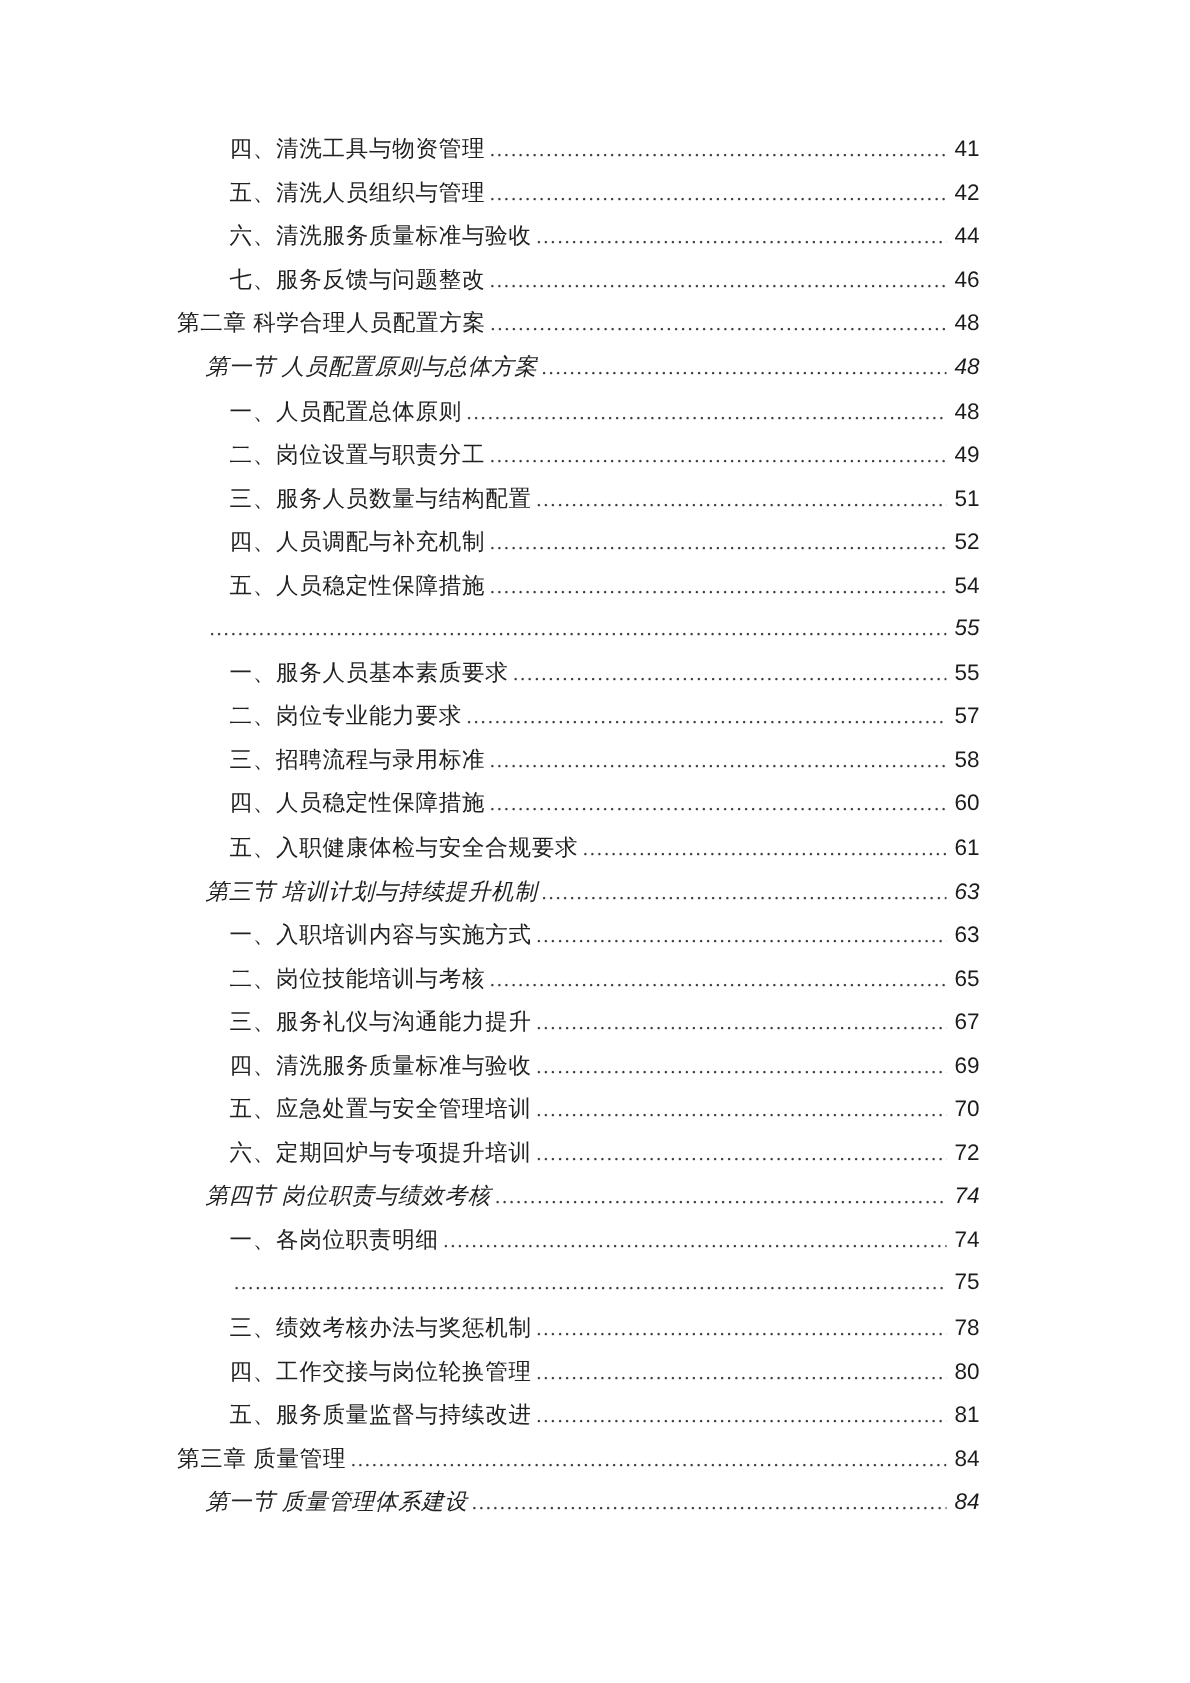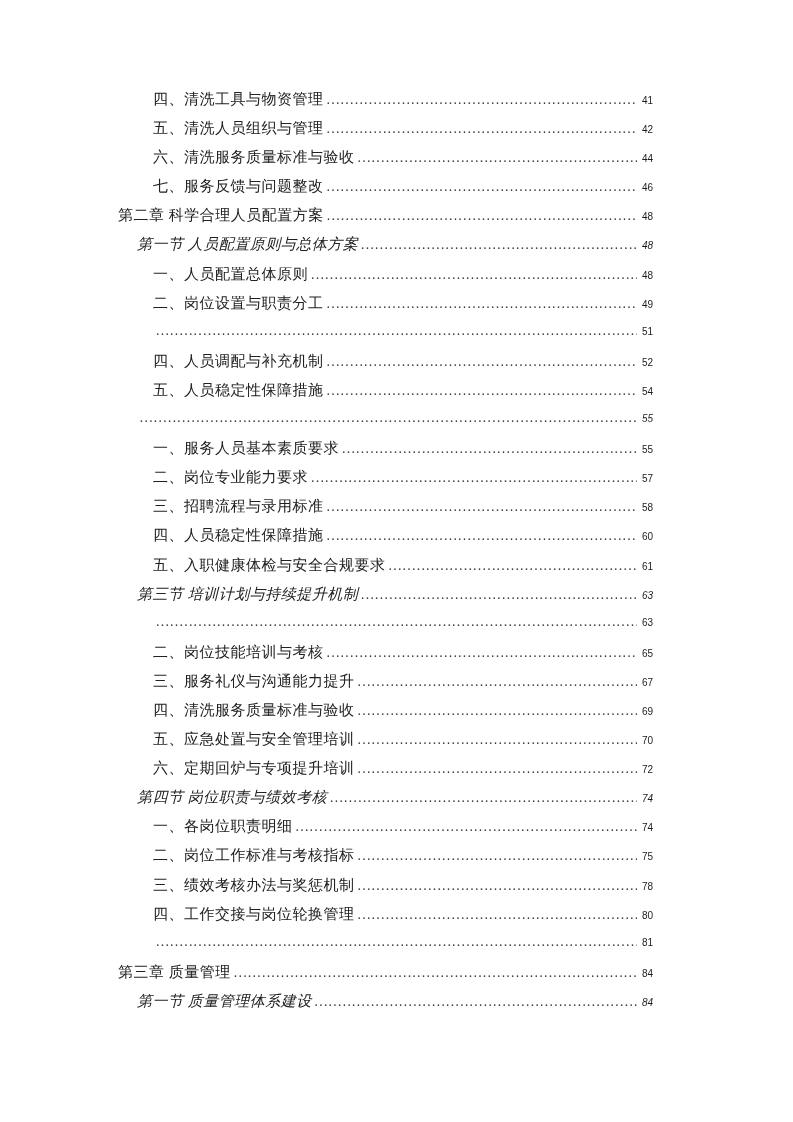--- a/index.html
+++ b/index.html
@@ -51,7 +51,7 @@
   }
   .toc-page {
     font-family: "Liberation Sans", "DejaVu Sans", sans-serif;
-    font-size: 10px;
+    font-size: 15px;
     color: #1c1c1c;
     white-space: nowrap;
   }

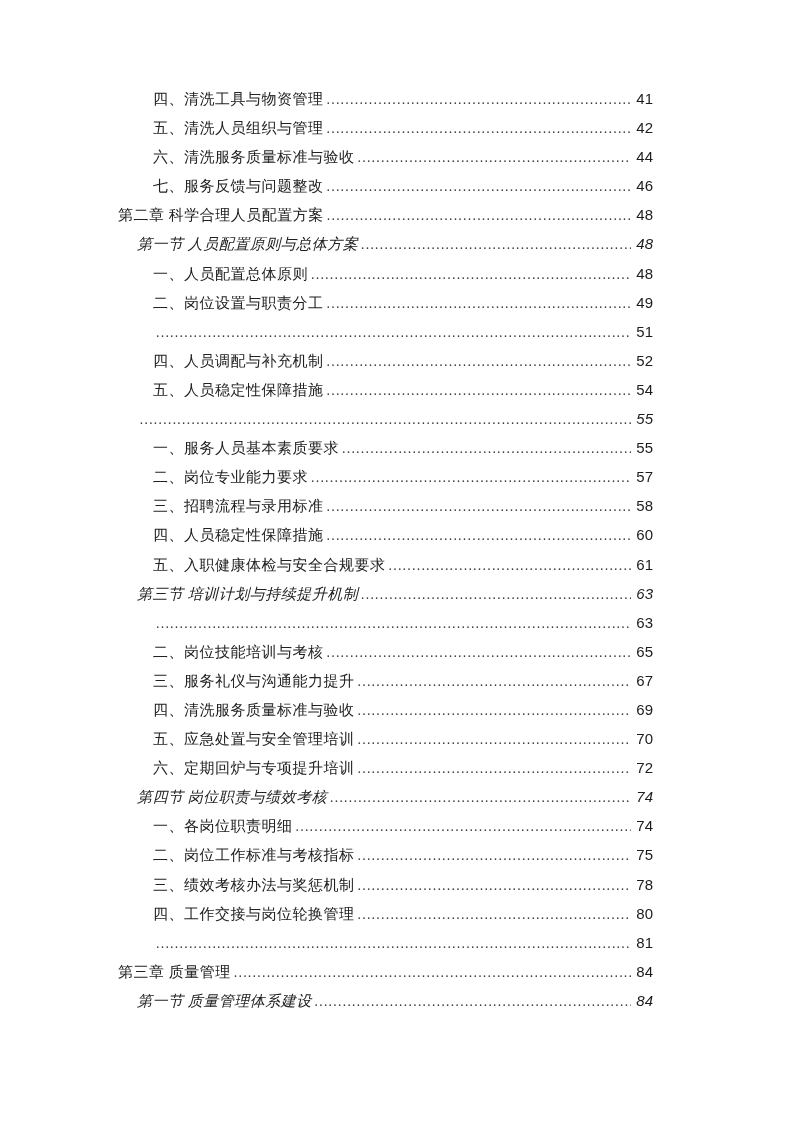--- a/index.html
+++ b/index.html
@@ -102,6 +102,7 @@
         <span class="toc-page">49</span>
       </div>
       <div class="toc-row lvl3">
+        <span class="toc-title">三、服务人员数量与结构配置</span>
         <span class="toc-leader">............................................................................................................................................................................................................................</span>
         <span class="toc-page">51</span>
       </div>

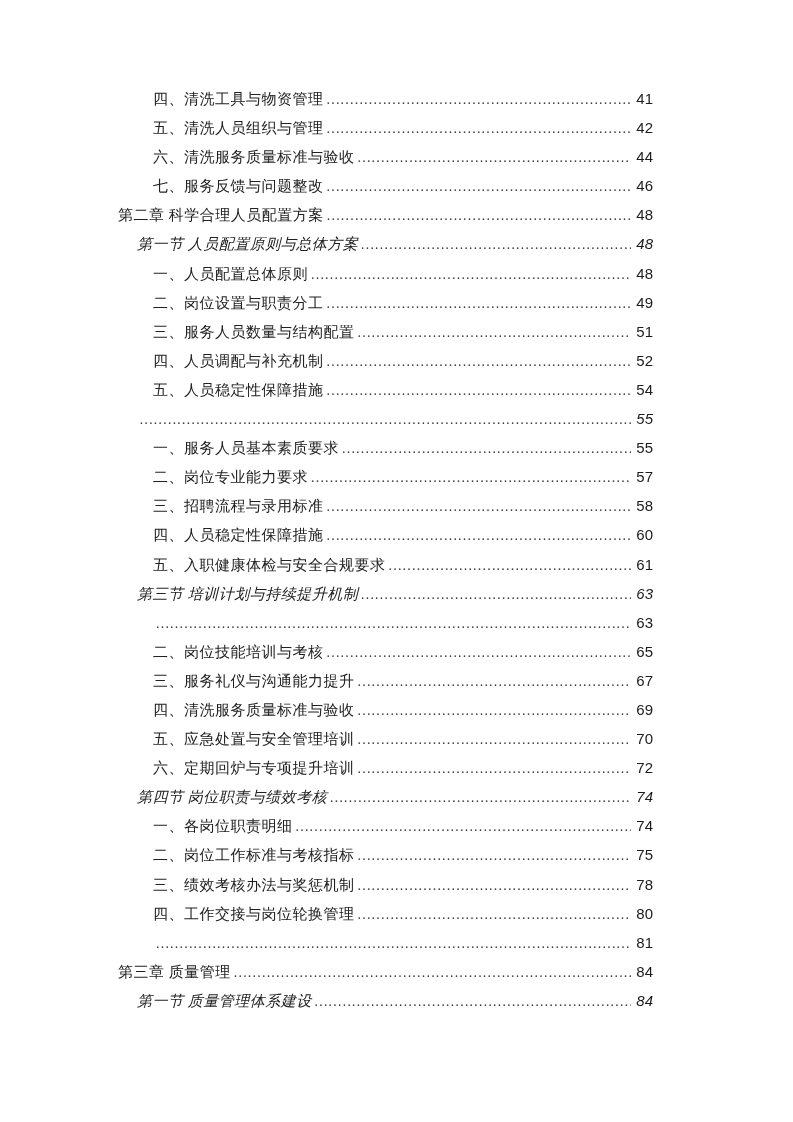--- a/index.html
+++ b/index.html
@@ -151,6 +151,7 @@
         <span class="toc-page">63</span>
       </div>
       <div class="toc-row lvl3">
+        <span class="toc-title">一、入职培训内容与实施方式</span>
         <span class="toc-leader">............................................................................................................................................................................................................................</span>
         <span class="toc-page">63</span>
       </div>

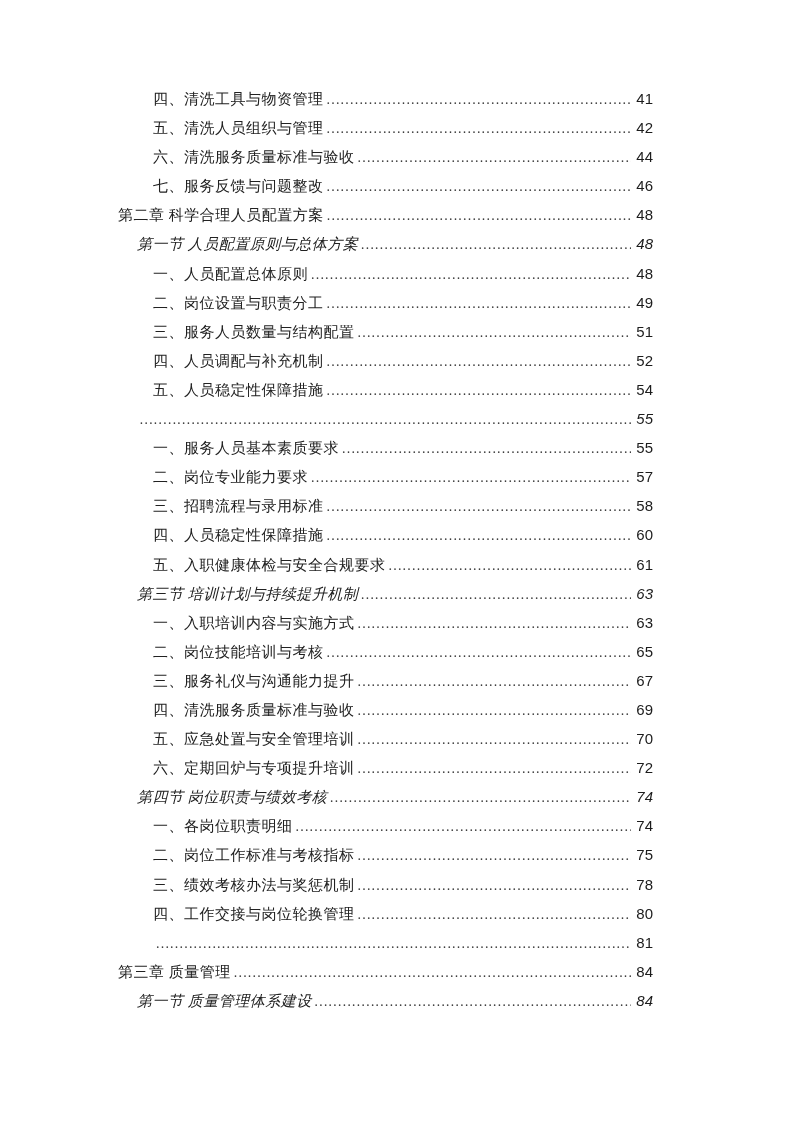--- a/index.html
+++ b/index.html
@@ -191,7 +191,6 @@
         <span class="toc-page">74</span>
       </div>
       <div class="toc-row lvl3">
-        <span class="toc-title">二、岗位工作标准与考核指标</span>
         <span class="toc-leader">............................................................................................................................................................................................................................</span>
         <span class="toc-page">75</span>
       </div>

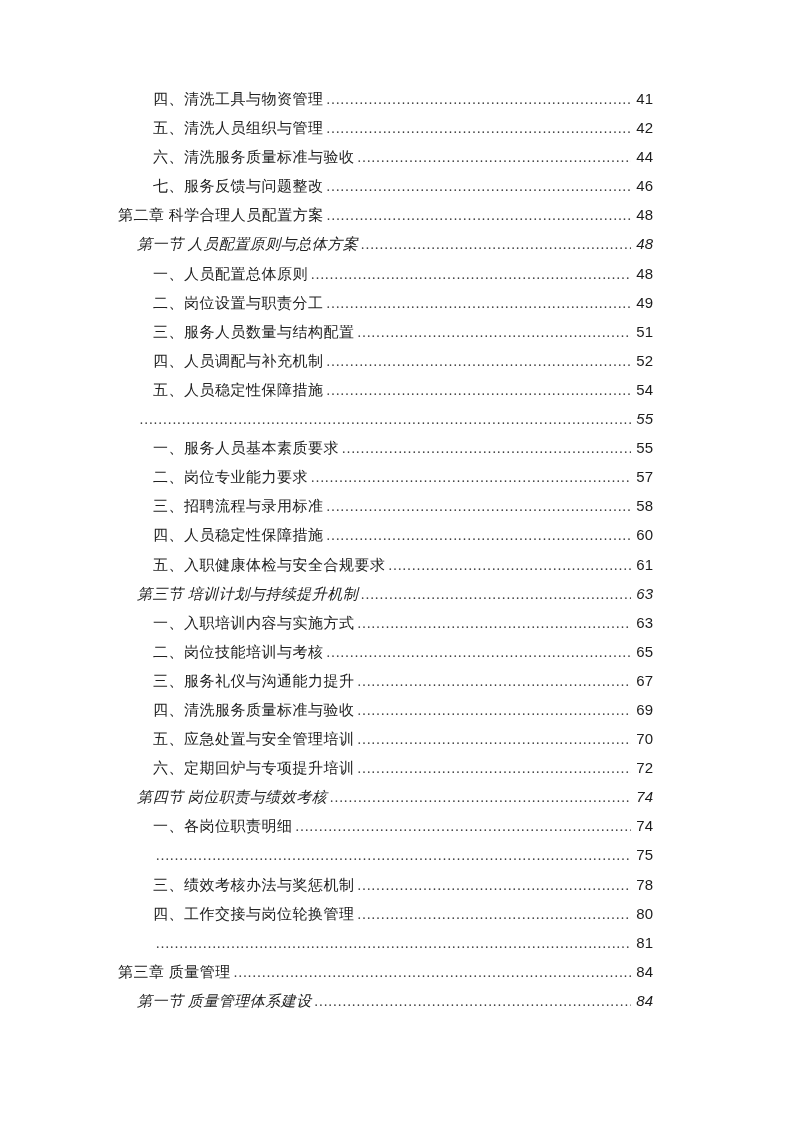--- a/index.html
+++ b/index.html
@@ -205,6 +205,7 @@
         <span class="toc-page">80</span>
       </div>
       <div class="toc-row lvl3">
+        <span class="toc-title">五、服务质量监督与持续改进</span>
         <span class="toc-leader">............................................................................................................................................................................................................................</span>
         <span class="toc-page">81</span>
       </div>

